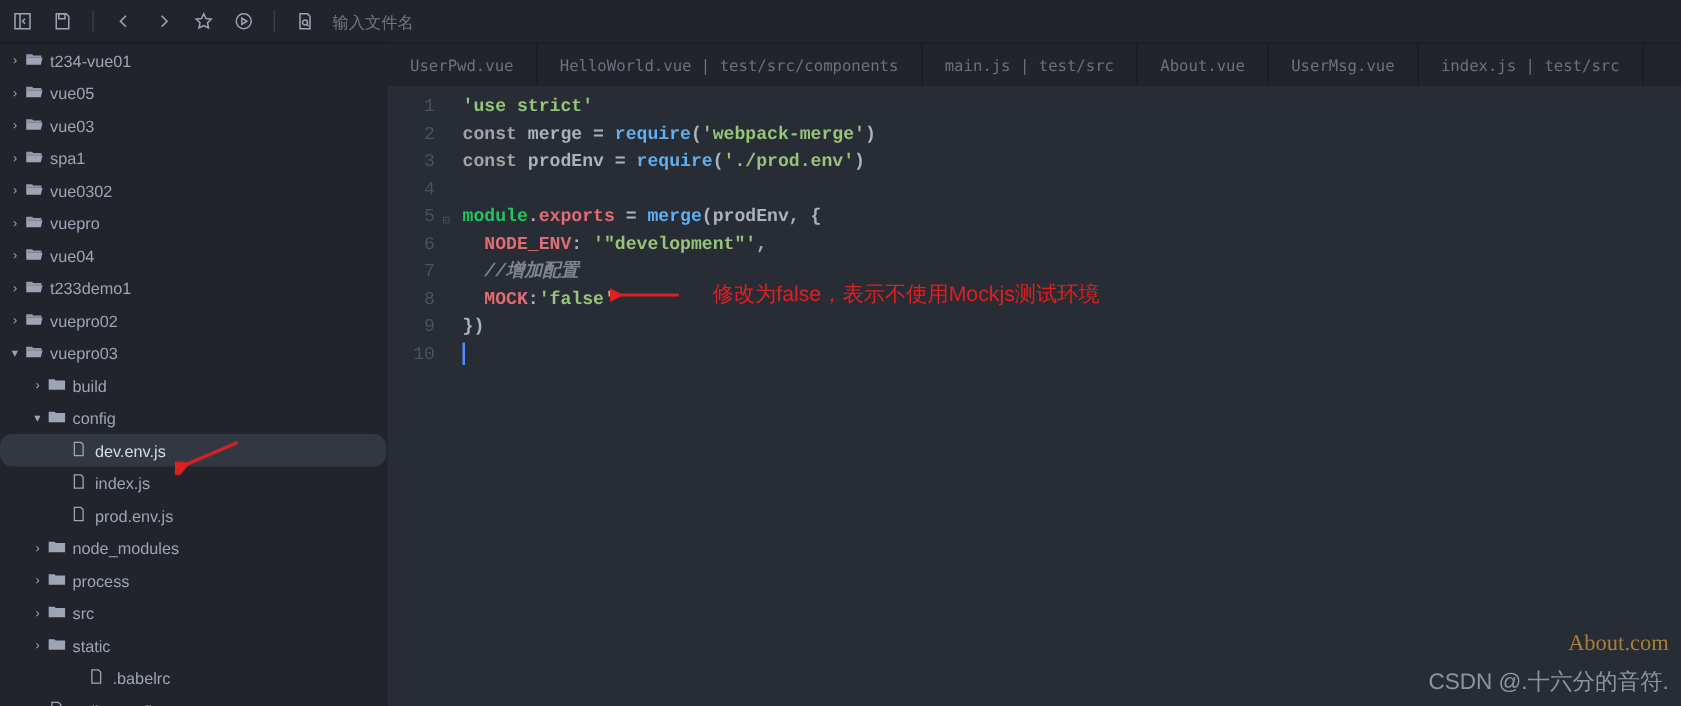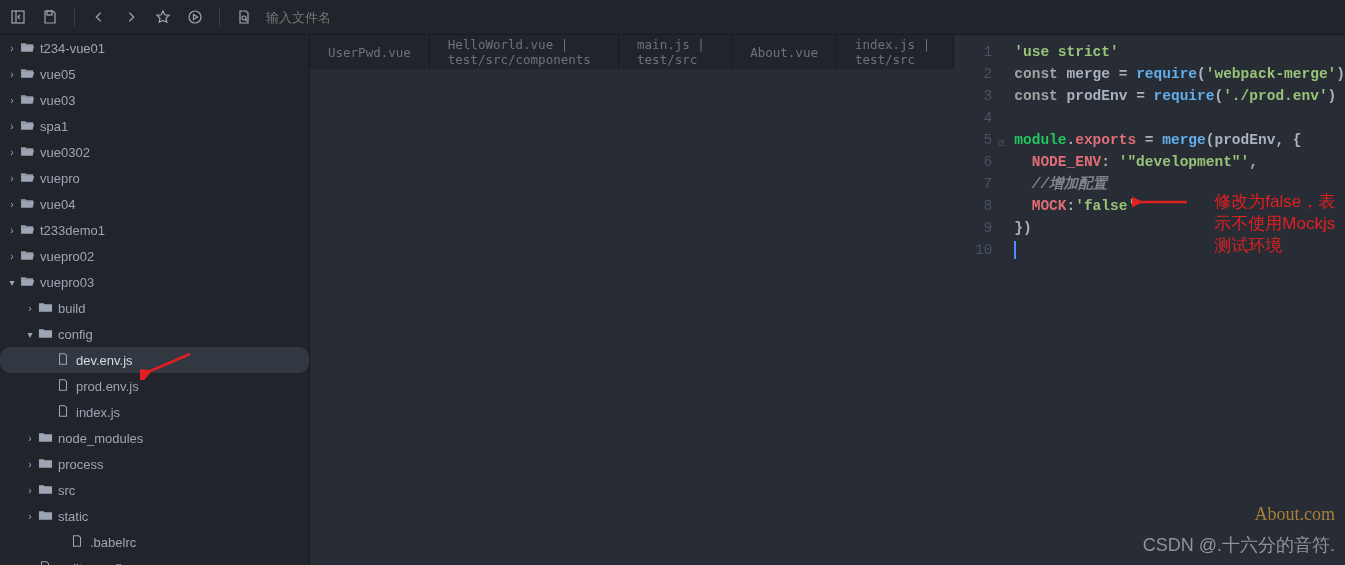--- a/index.html
+++ b/index.html
@@ -43,7 +43,7 @@
 .tree-item.active { background: #323842; color: #d7dae0; }
 .tree-item .chev { width: 12px; text-align: center; font-size: 10px; }
 .tree-item .ficon { width: 18px; text-align:center; margin-right: 4px; }
-.editor-area { flex: 1; display: flex; background: #282c34; }
+.editor-area { flex: 1; display: flex; flex-direction: column; background: #282c34; }
 .tabs {
   height: 34px; background: #21252b; display: flex; align-items: stretch;
   overflow: hidden;

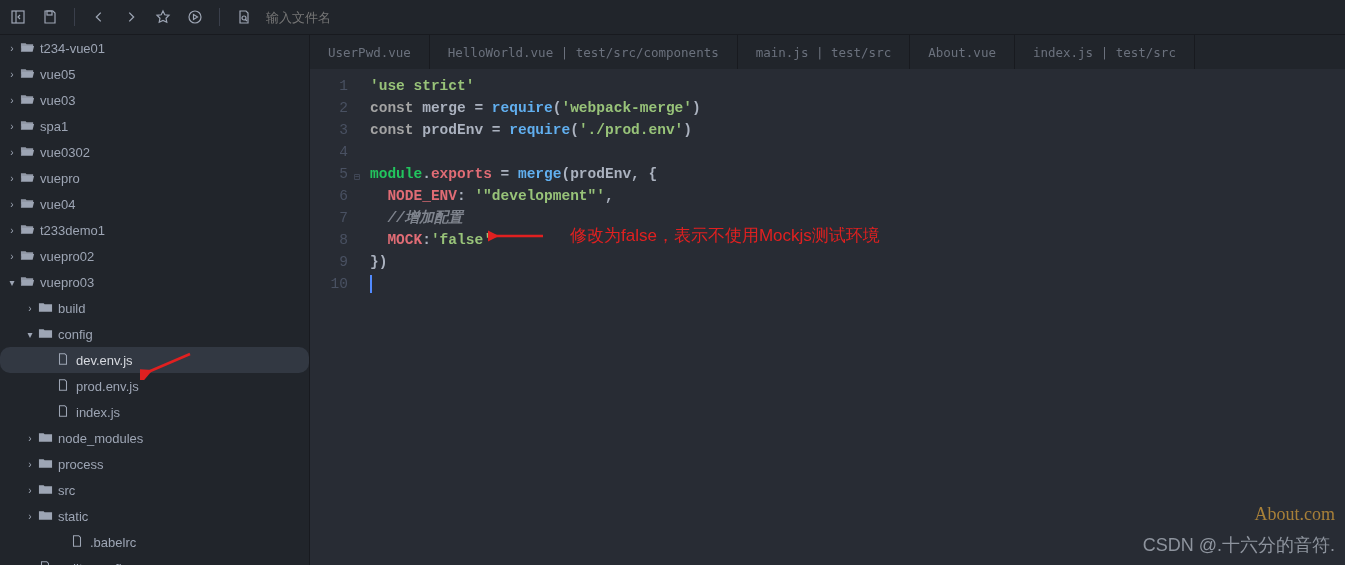--- a/index.html
+++ b/index.html
@@ -309,6 +309,7 @@
         <div class="tab">HelloWorld.vue | test/src/components</div>
         <div class="tab">main.js | test/src</div>
         <div class="tab">About.vue</div>
+        <div class="tab">UserMsg.vue</div>
         <div class="tab">index.js | test/src</div>
       </div>
     <div class="code">

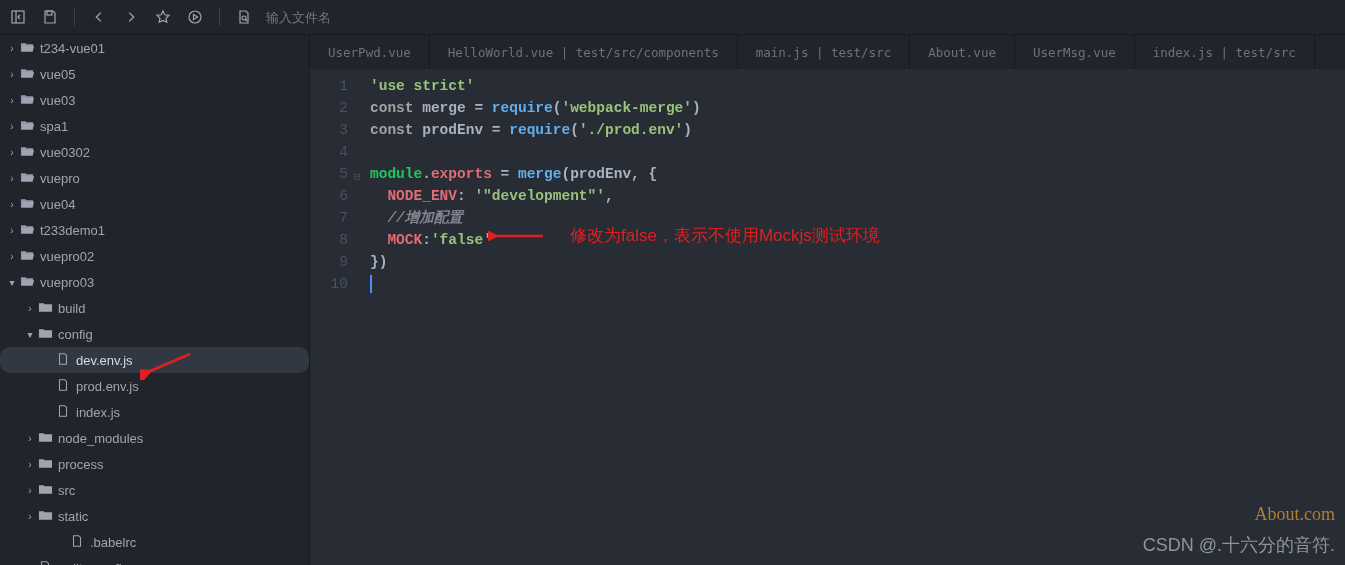--- a/index.html
+++ b/index.html
@@ -250,14 +250,14 @@
         <span class="ficon"><svg width="14" height="14" viewBox="0 0 16 16" fill="none" stroke="#9da5b4" stroke-width="1.2">
             <path d="M4 2h6l2 2v10H4z"></path>
           </svg></span>
+        <span>index.js</span>
+      </div>
+      <div class="tree-item" style="padding-left: 42px;">
+        <span class="chev"></span>
+        <span class="ficon"><svg width="14" height="14" viewBox="0 0 16 16" fill="none" stroke="#9da5b4" stroke-width="1.2">
+            <path d="M4 2h6l2 2v10H4z"></path>
+          </svg></span>
         <span>prod.env.js</span>
-      </div>
-      <div class="tree-item" style="padding-left: 42px;">
-        <span class="chev"></span>
-        <span class="ficon"><svg width="14" height="14" viewBox="0 0 16 16" fill="none" stroke="#9da5b4" stroke-width="1.2">
-            <path d="M4 2h6l2 2v10H4z"></path>
-          </svg></span>
-        <span>index.js</span>
       </div>
       <div class="tree-item" style="padding-left: 24px;">
         <span class="chev">›</span>

